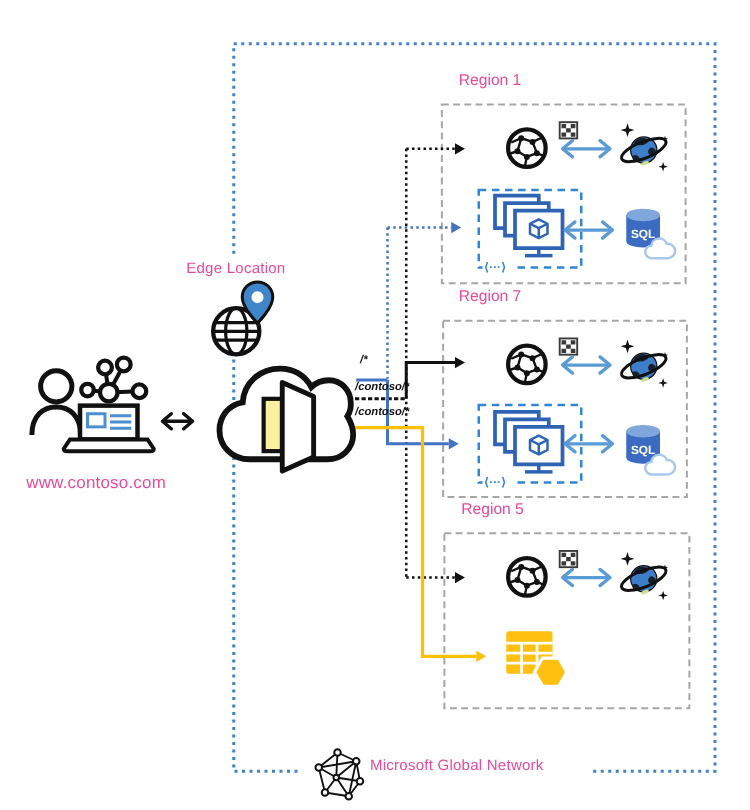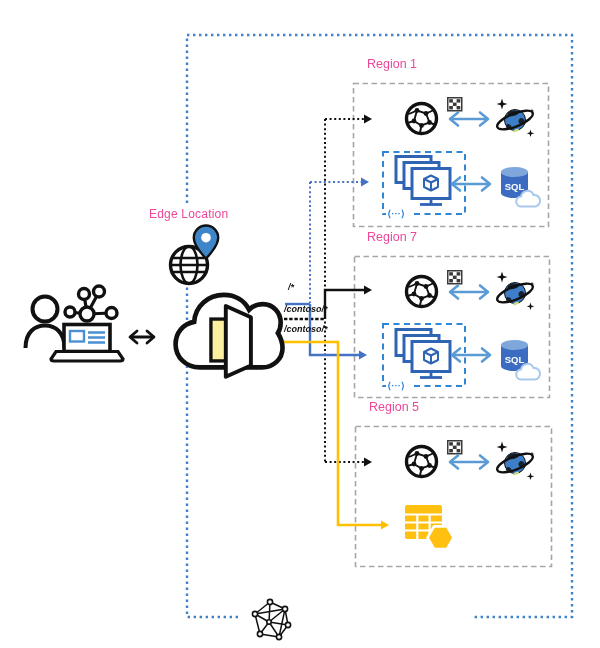--- a/index.html
+++ b/index.html
@@ -235,6 +235,7 @@
 </svg>
 
 <span class="lbl lbl-big" style="left:149px;top:207px;">Edge Location</span>
+<span class="lbl lbl-big" style="left:21px;top:378px;font-size:13.5px;">www.contoso.com</span>
 <span class="lbl lbl-region" style="left:367px;top:57px;">Region 1</span>
 <span class="lbl lbl-region" style="left:367px;top:230px;">Region 7</span>
 <span class="lbl lbl-region" style="left:369px;top:400px;">Region 5</span>

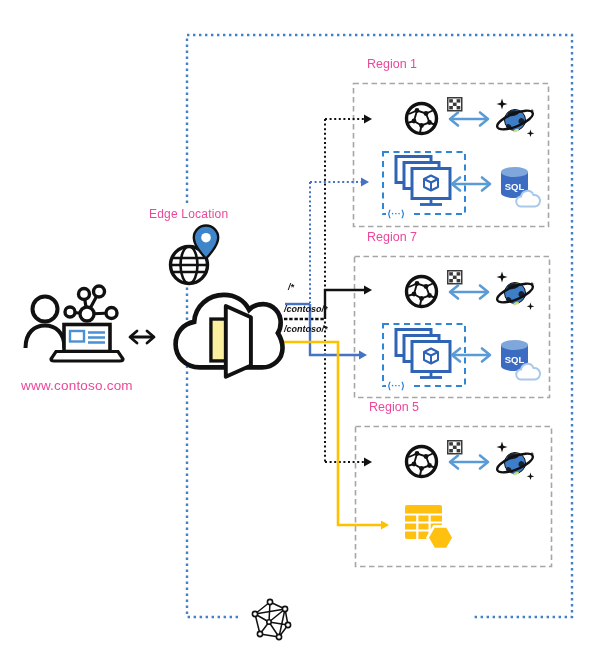--- a/index.html
+++ b/index.html
@@ -242,6 +242,7 @@
 <span class="lbl lbl-route" style="left:288px;top:282px;">/*</span>
 <span class="lbl lbl-route" style="left:284px;top:304px;">/contoso/*</span>
 <span class="lbl lbl-route" style="left:284px;top:324px;">/contoso/*</span>
+<span class="lbl lbl-big" style="left:296px;top:605px;">Microsoft Global Network</span>
 
 </div>
 

